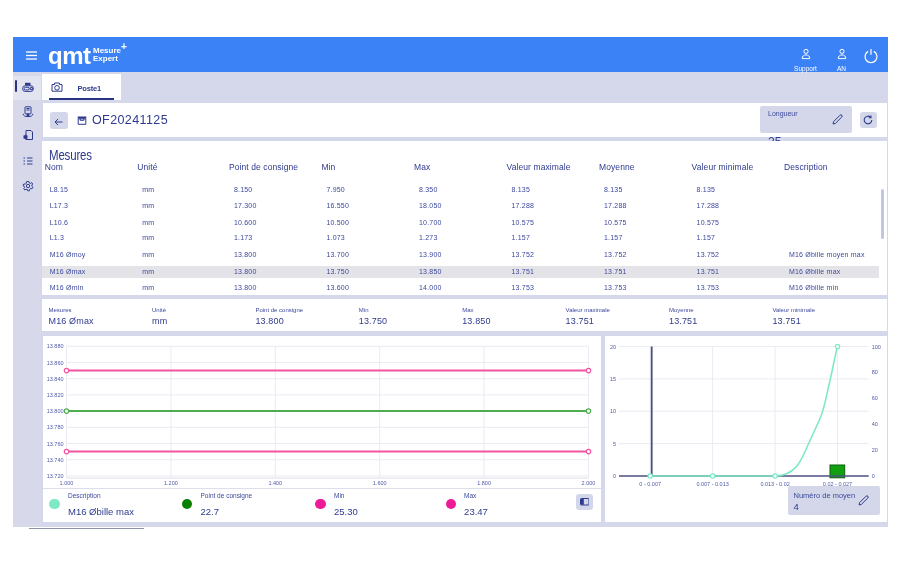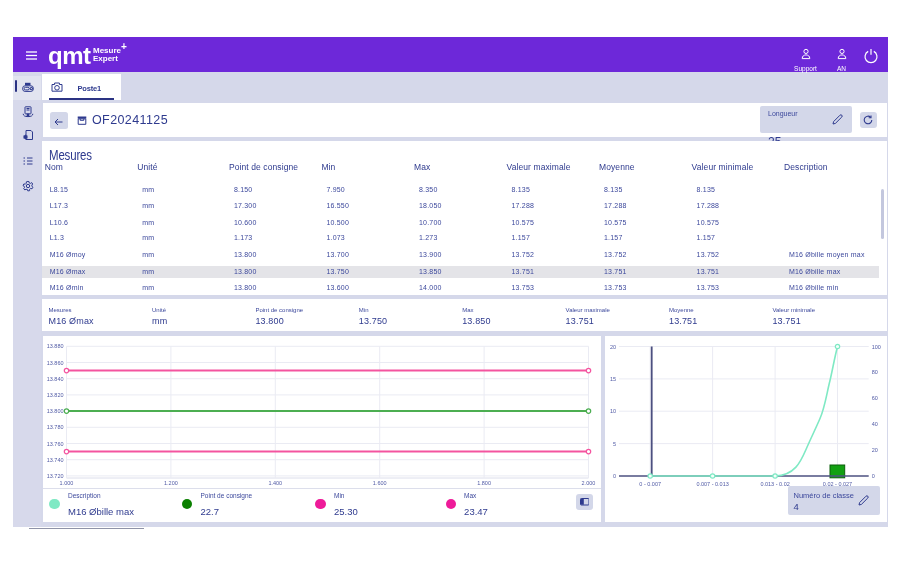--- a/index.html
+++ b/index.html
@@ -1,7 +1,7 @@
 <!DOCTYPE html>
 <html><head><meta charset="utf-8"><style>*{margin:0;padding:0;box-sizing:border-box}html,body{width:900px;height:566px;background:#fff;overflow:hidden;font-family:"Liberation Sans",sans-serif;}.abs{position:absolute}#app{position:absolute;left:13px;top:37px;width:875px;height:490px;background:#d5d8ea;overflow:hidden}</style></head><body>
 <div id="app">
-    <div class="abs" style="left:0;top:0;width:875px;height:35px;background:#6d28d9">
+    <div class="abs" style="left:0;top:0;width:875px;height:35px;background:#3b82f6">
       <svg class="abs" style="left:12.5px;top:13.5px" width="11" height="9" viewBox="0 0 11 9">
         <g stroke="#fff" stroke-width="1.3">
           <line x1="0" y1="1" x2="11" y2="1"></line>

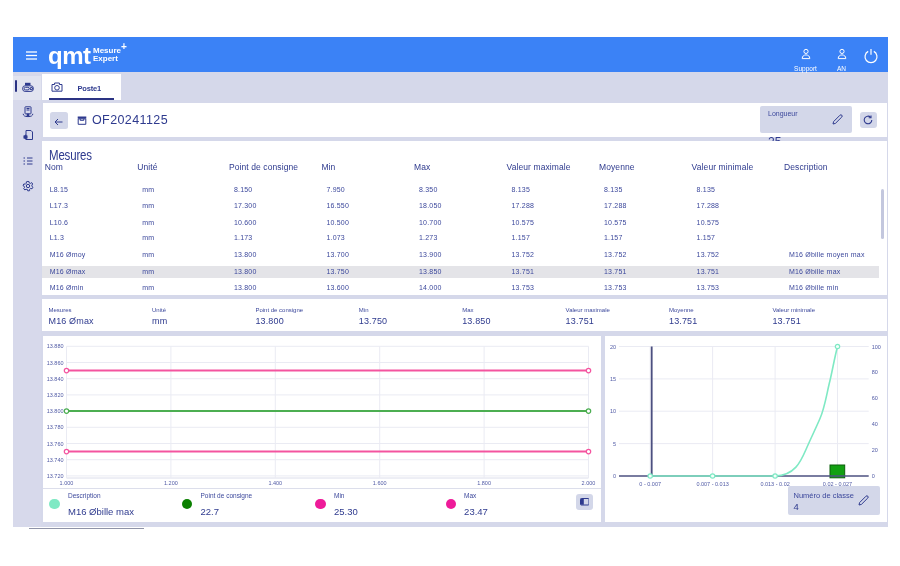--- a/index.html
+++ b/index.html
@@ -284,7 +284,7 @@
         <circle cx="232.5" cy="10.5" r="2.2" fill="#f3fffb" stroke="#7fe9c4" stroke-width="1.2"></circle>
       </svg>
       <div class="abs" style="left:183px;top:150.5px;width:92px;height:29px;background:#d3d7e9;border-radius:2px">
-        <div style="position:absolute;left:5.5px;top:4.5px;font-size:7.5px;color:#3c489c">Numéro de classe</div>
+        <div style="position:absolute;left:5.5px;top:4.5px;font-size:7.5px;color:#3c489c">Numéro de moyen</div>
         <div style="position:absolute;left:5.5px;top:14.5px;font-size:9.5px;color:#2e3a8e">4</div>
         <svg style="position:absolute;right:10px;top:8px" width="13" height="13" viewBox="0 0 13 13" fill="none" stroke="#2e3a8e" stroke-width="1">
           <path d="M2 11 L2.6 8.6 L9 2.2 A1.1 1.1 0 0 1 10.8 4 L4.4 10.4 Z"></path>

